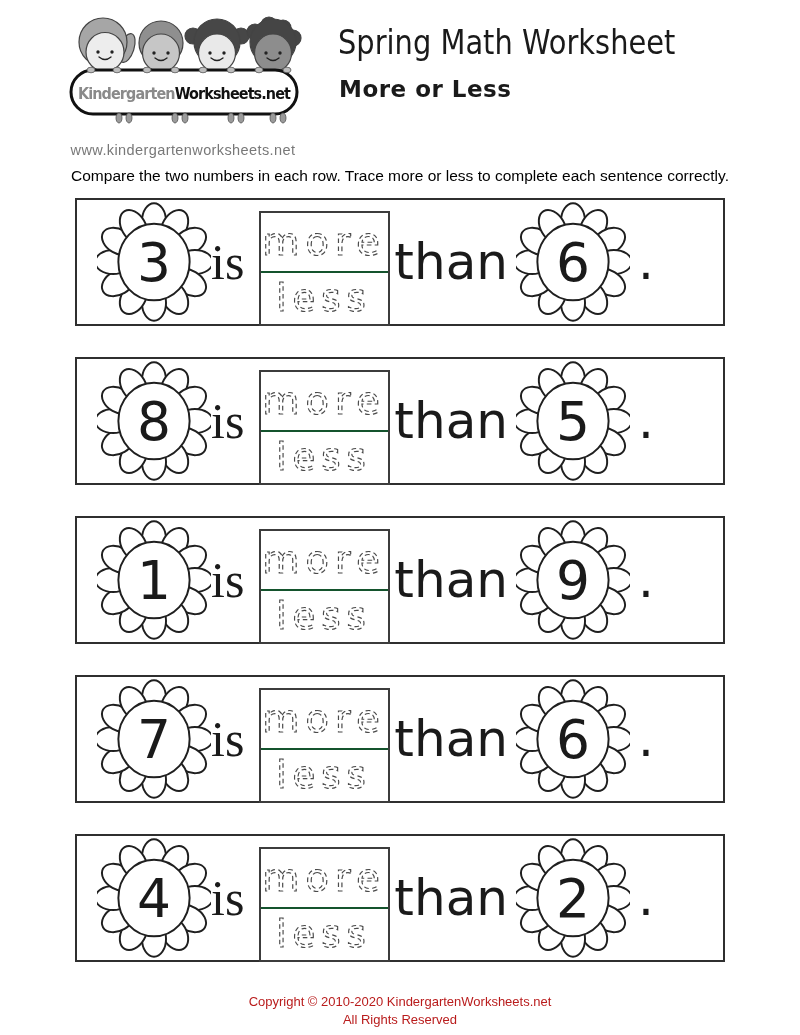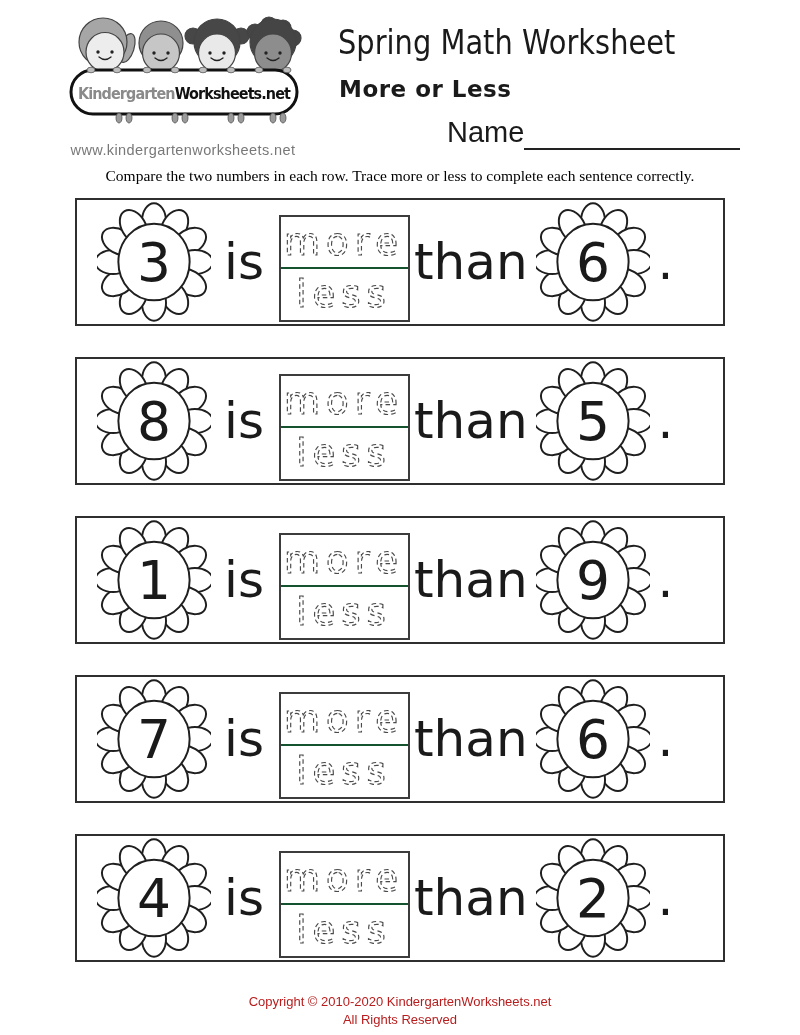--- a/index.html
+++ b/index.html
@@ -180,10 +180,6 @@
   <div class="title">Spring Math Worksheet</div>
   <div class="subtitle">More or Less</div>
 
-  <div class="name-row">
-    <span class="name-label">Name</span>
-    <span class="name-line"></span>
-  </div>
 </div>
 
 <div class="instructions">Compare the two numbers in each row. Trace more or less to complete each sentence correctly.</div>

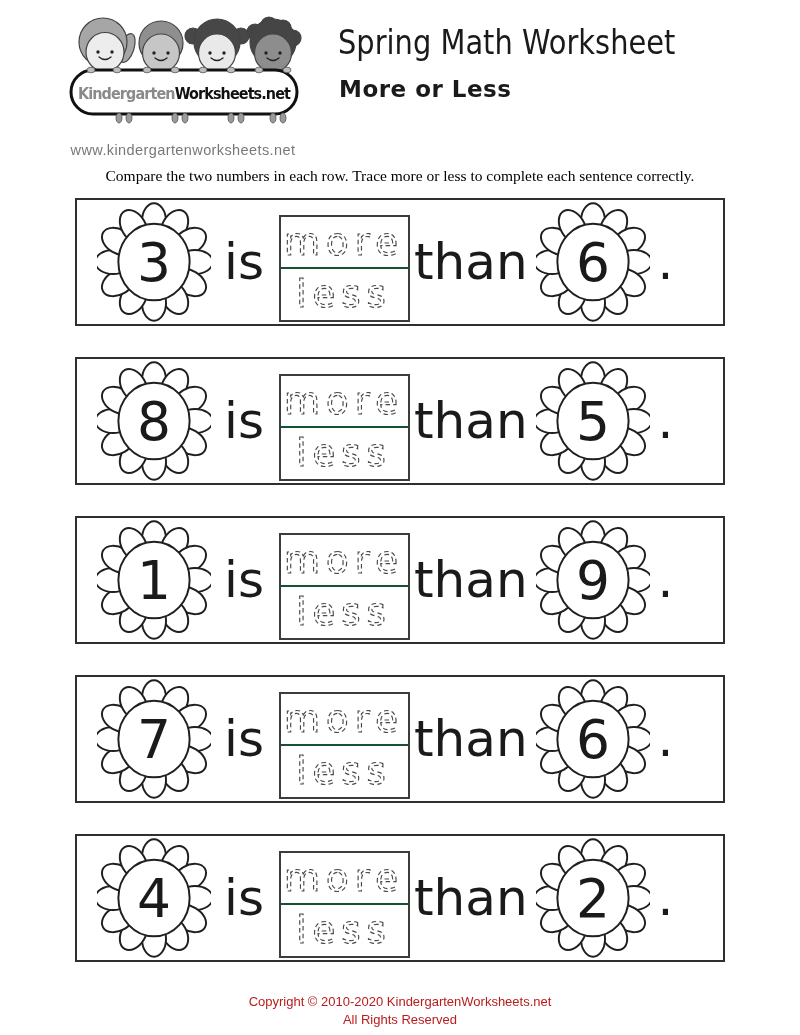--- a/index.html
+++ b/index.html
@@ -37,7 +37,7 @@
 
   .instructions {
     text-align:center; padding-top:4px;
-    font-size:15.5px; color:#000;font-family:Liberation Serif, serif;
+    font-size:15.5px; color:#000;
   }
 
   

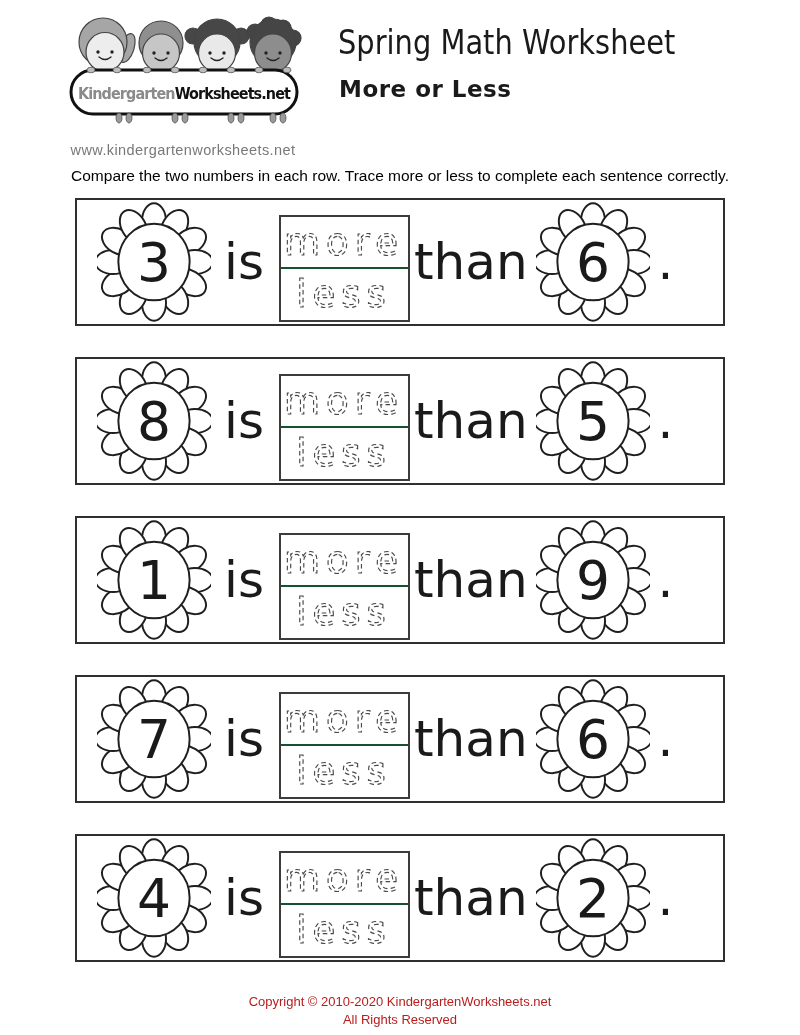--- a/index.html
+++ b/index.html
@@ -60,7 +60,7 @@
     font-family:"DejaVu Sans", sans-serif;
     font-size:50px; color:#1a1a1a; line-height:1; white-space:nowrap;
   }
-  .word-is { margin-left:13px; }
+  .word-is { margin-left:0;font-family:Liberation Serif, serif; }
   .word-than { margin-left:4px; }
   .period { margin-left:8px; }
 

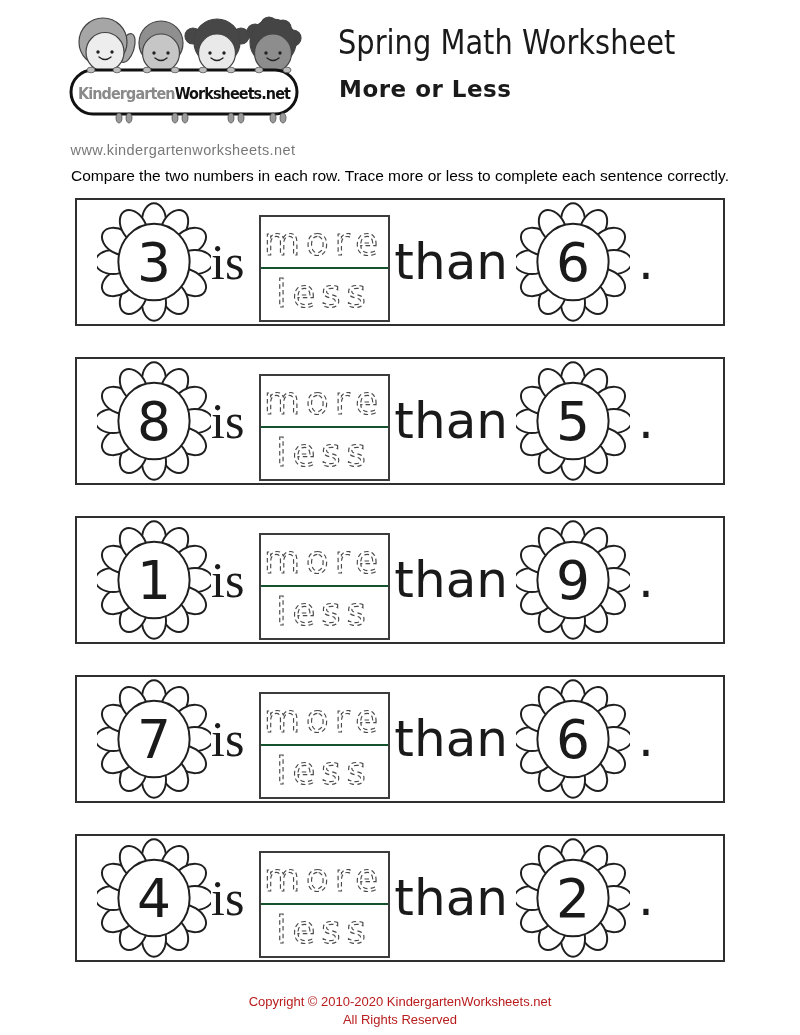--- a/index.html
+++ b/index.html
@@ -69,7 +69,7 @@
     width:127px; border:2px solid #3c3c3c;
     position:relative; top:6px; background:#fff;
   }
-  .mlcell { height:50px; }
+  .mlcell { height:58px; }
   .cell-less { border-top:2px solid #14532d; height:51px; }
   .mlcell svg { display:block; width:100%; height:100%; }
   .trace {

